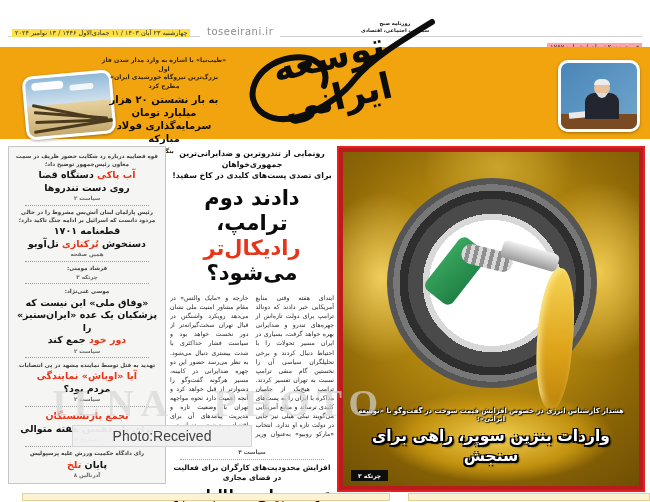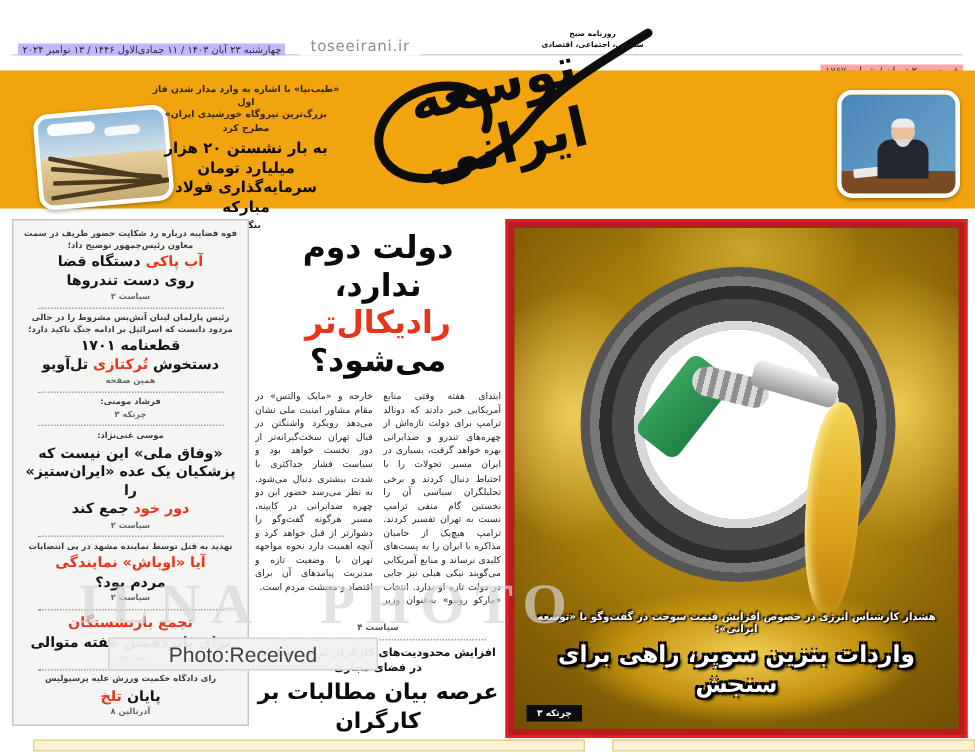--- a/index.html
+++ b/index.html
@@ -9,7 +9,7 @@
 
   
   .hd-rule{position:absolute;left:8px;right:8px;top:36px;height:1px;background:#d2d2d2;}
-  .hd-date{position:absolute;left:12px;top:29px;font-size:6.5px;color:#2a2a2a;background:#c4b5fd;padding:0 3px;}
+  .hd-date{position:absolute;left:12px;top:29px;font-size:6.5px;color:#2a2a2a;background:#fde047;padding:0 3px;}
   .hd-url{position:absolute;left:200px;top:26px;font-size:10px;color:#8d8d8d;background:#fff;padding:0 7px;letter-spacing:.5px;}
   .hd-price{position:absolute;right:8px;top:43px;font-size:6.5px;color:#2a2a2a;background:#fca5a5;padding:0 3px;}
 

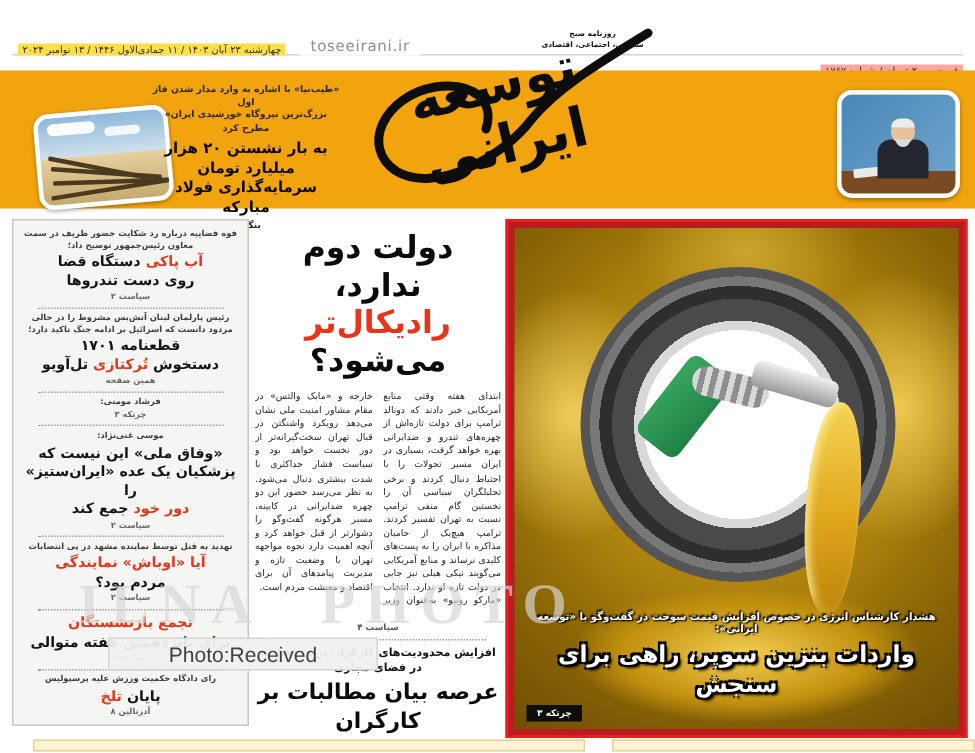--- a/index.html
+++ b/index.html
@@ -235,6 +235,10 @@
   </div>
 
   <div class="center" dir="rtl">
+    <div class="c-kicker">
+      <div>رونمایی از تندروترین و ضدایرانی‌ترین جمهوری‌خواهان</div>
+      <div>برای تصدی پست‌های کلیدی در کاخ سفید!</div>
+    </div>
     <div class="c-h">
       <div>دولت دوم ندارد،</div>
       <div><span class="red">رادیکال‌تر</span> <span>می‌شود؟</span></div>

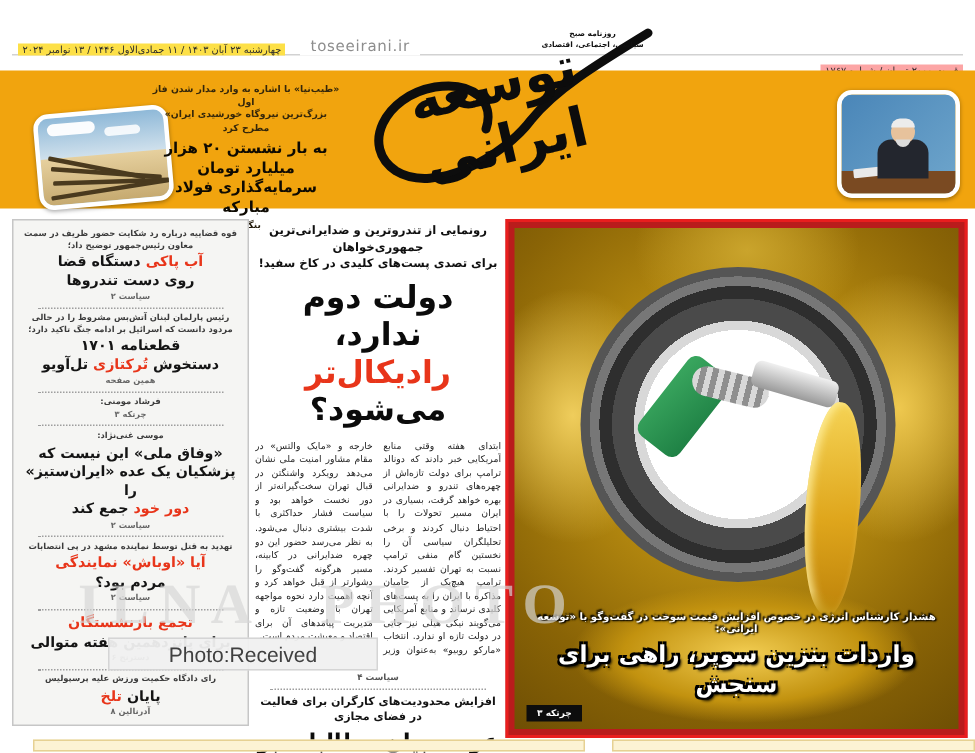--- a/index.html
+++ b/index.html
@@ -240,7 +240,7 @@
       <div>برای تصدی پست‌های کلیدی در کاخ سفید!</div>
     </div>
     <div class="c-h">
-      <div>دولت دوم ندارد،</div>
+      <div>دادند دوم ترامپ،</div>
       <div><span class="red">رادیکال‌تر</span> <span>می‌شود؟</span></div>
     </div>
     <div class="c-body">ابتدای هفته وقتی منابع آمریکایی خبر دادند که دونالد ترامپ برای دولت تازه‌اش از چهره‌های تندرو و ضدایرانی بهره خواهد گرفت، بسیاری در ایران مسیر تحولات را با احتیاط دنبال کردند و برخی تحلیلگران سیاسی آن را نخستین گام منفی ترامپ نسبت به تهران تفسیر کردند. ترامپ هیچ‌یک از حامیان مذاکره با ایران را به پست‌های کلیدی نرساند و منابع آمریکایی می‌گویند نیکی هیلی نیز جایی در دولت تازه او ندارد. انتخاب «مارکو روبیو» به‌عنوان وزیر خارجه و «مایک والتس» در مقام مشاور امنیت ملی نشان می‌دهد رویکرد واشنگتن در قبال تهران سخت‌گیرانه‌تر از دور نخست خواهد بود و سیاست فشار حداکثری با شدت بیشتری دنبال می‌شود. به نظر می‌رسد حضور این دو چهره ضدایرانی در کابینه، مسیر هرگونه گفت‌وگو را دشوارتر از قبل خواهد کرد و آنچه اهمیت دارد نحوه مواجهه تهران با وضعیت تازه و مدیریت پیامدهای آن برای اقتصاد و معیشت مردم است.</div>

